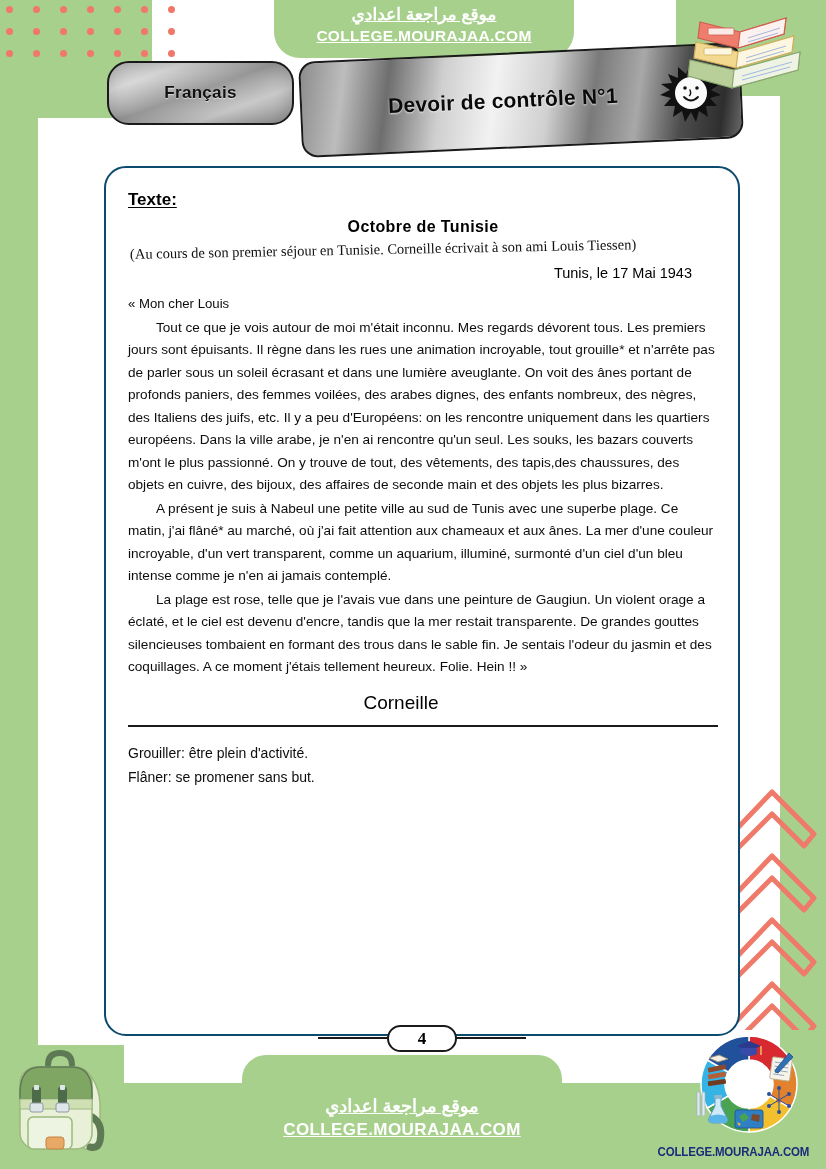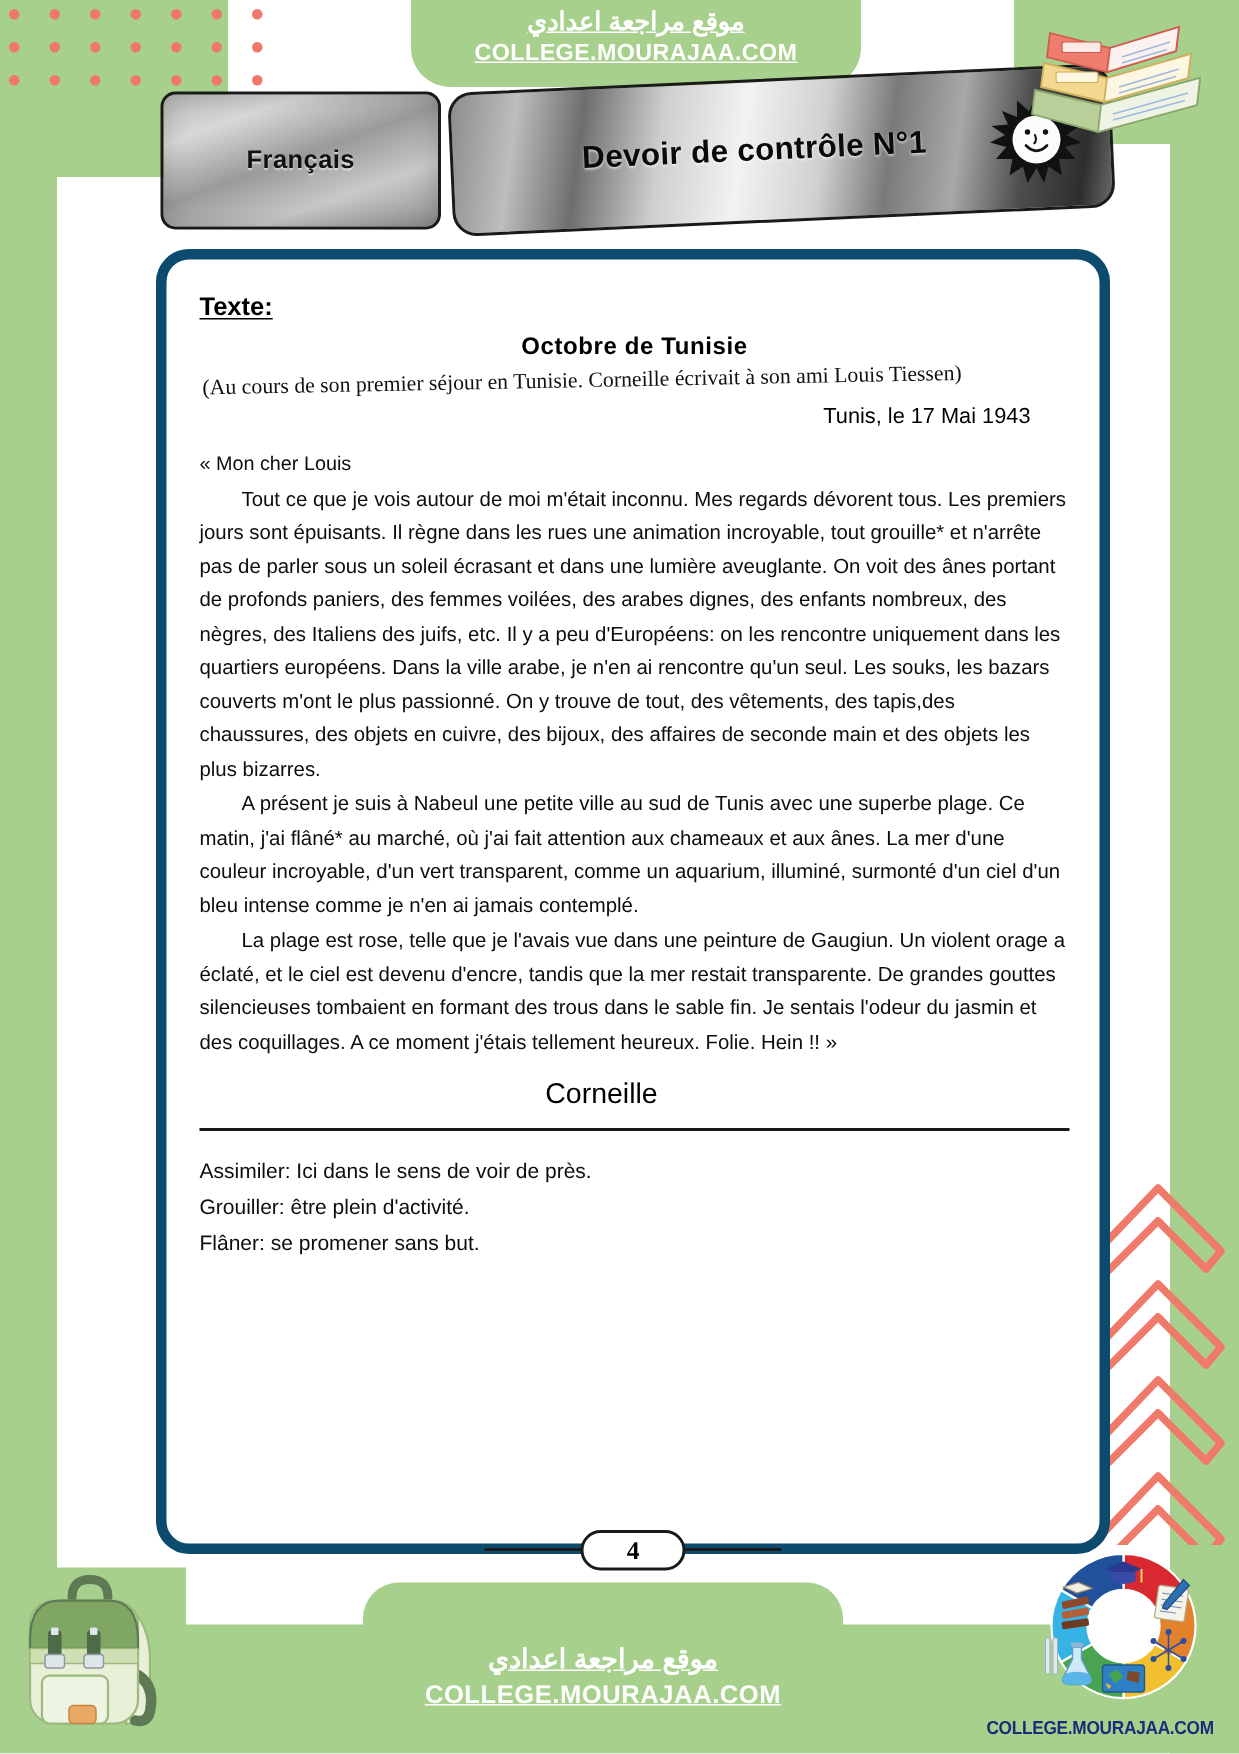--- a/index.html
+++ b/index.html
@@ -119,9 +119,9 @@
   .tab-subject {
     position: absolute;
     left: 11px; top: 13px;
-    width: 187px; height: 92px;
+    width: 187px; height: 64px;
     border: 2px solid #1a1a1a;
-    border-radius: 10px;
+    border-radius: 22px;
     background: linear-gradient(160deg,#b9b9b9 0%,#d8d8d8 22%,#9a9a9a 48%,#c9c9c9 72%,#8f8f8f 100%);
     display: flex;
     align-items: center;

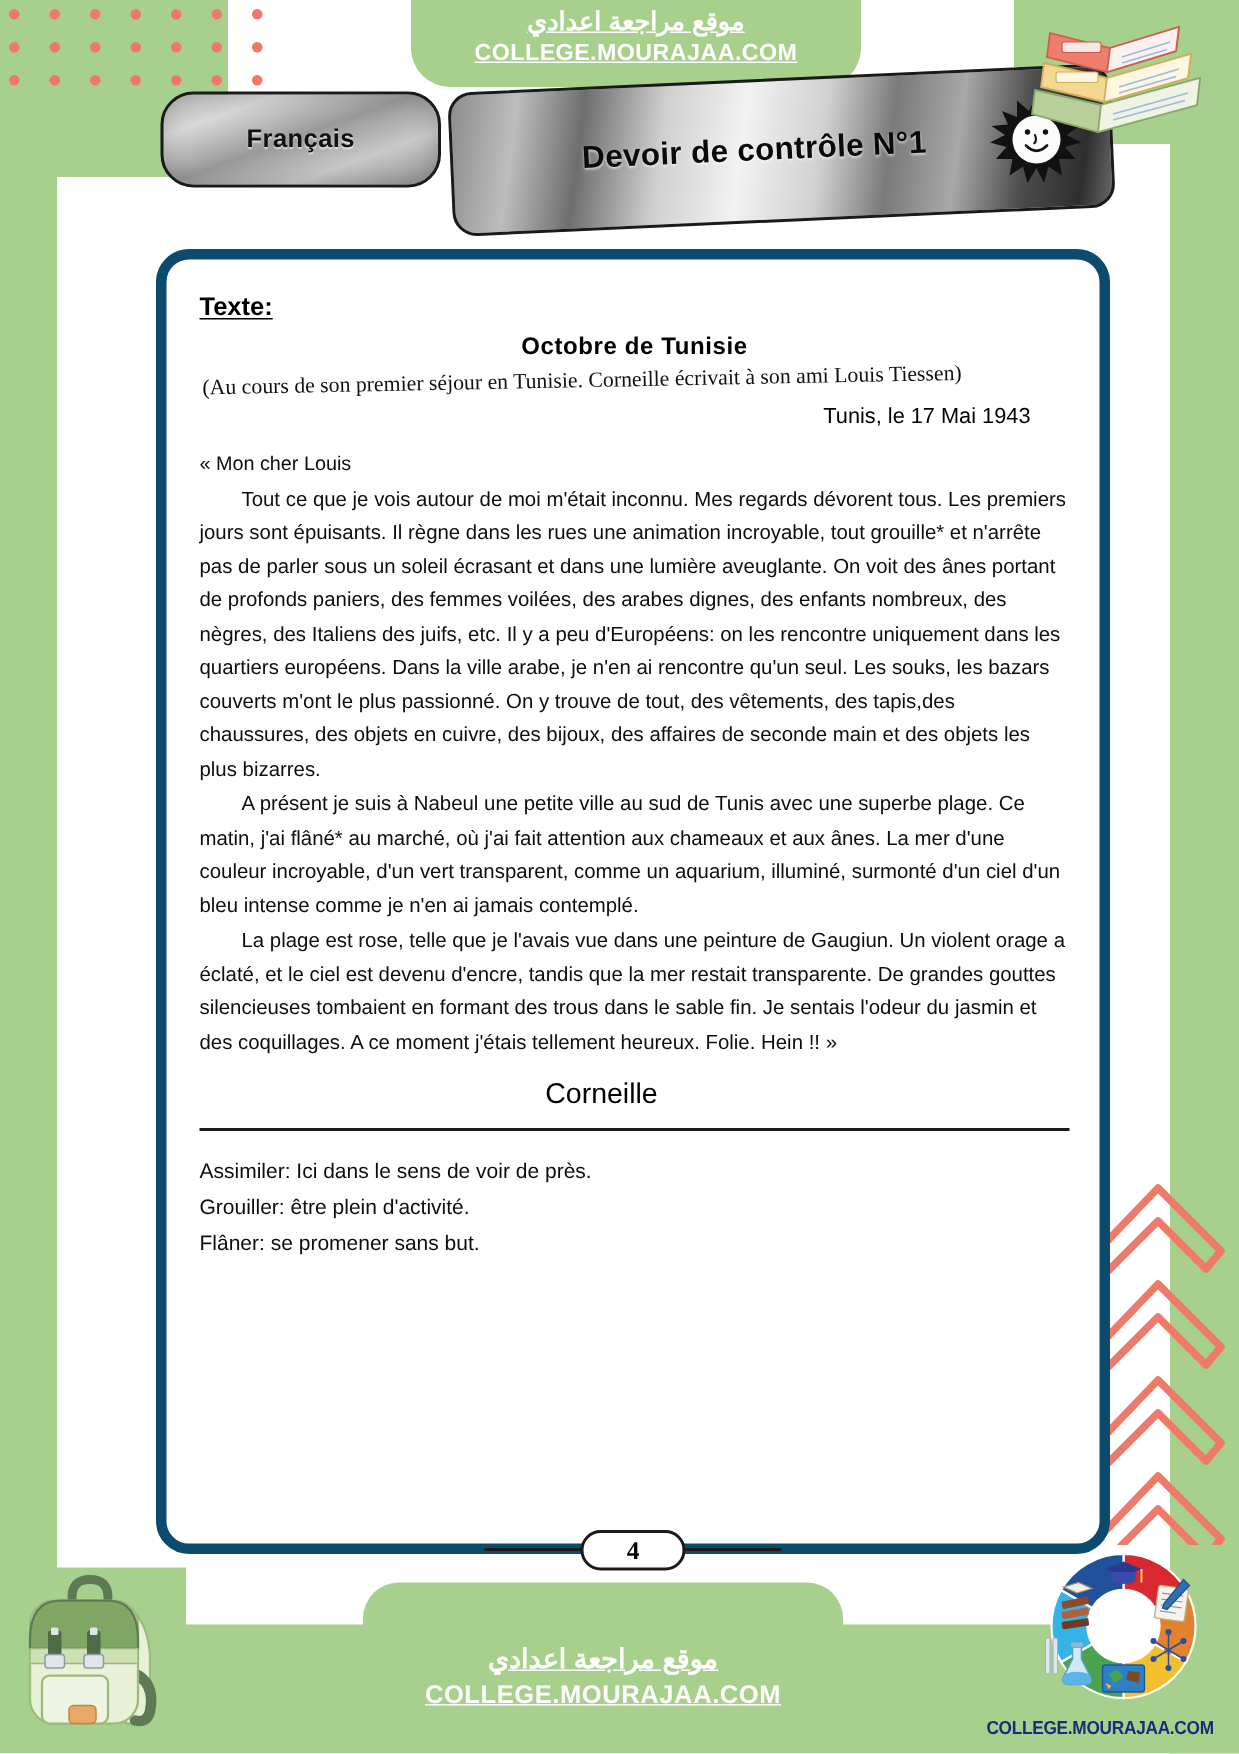--- a/index.html
+++ b/index.html
@@ -172,7 +172,7 @@
     left: 8px; top: 118px;
     width: 636px; height: 870px;
     background: #ffffff;
-    border: 7px solid #0c4a6e;
+    border: 2px solid #0c4a6e;
     border-radius: 22px;
     padding: 22px 20px 10px 22px;
   }

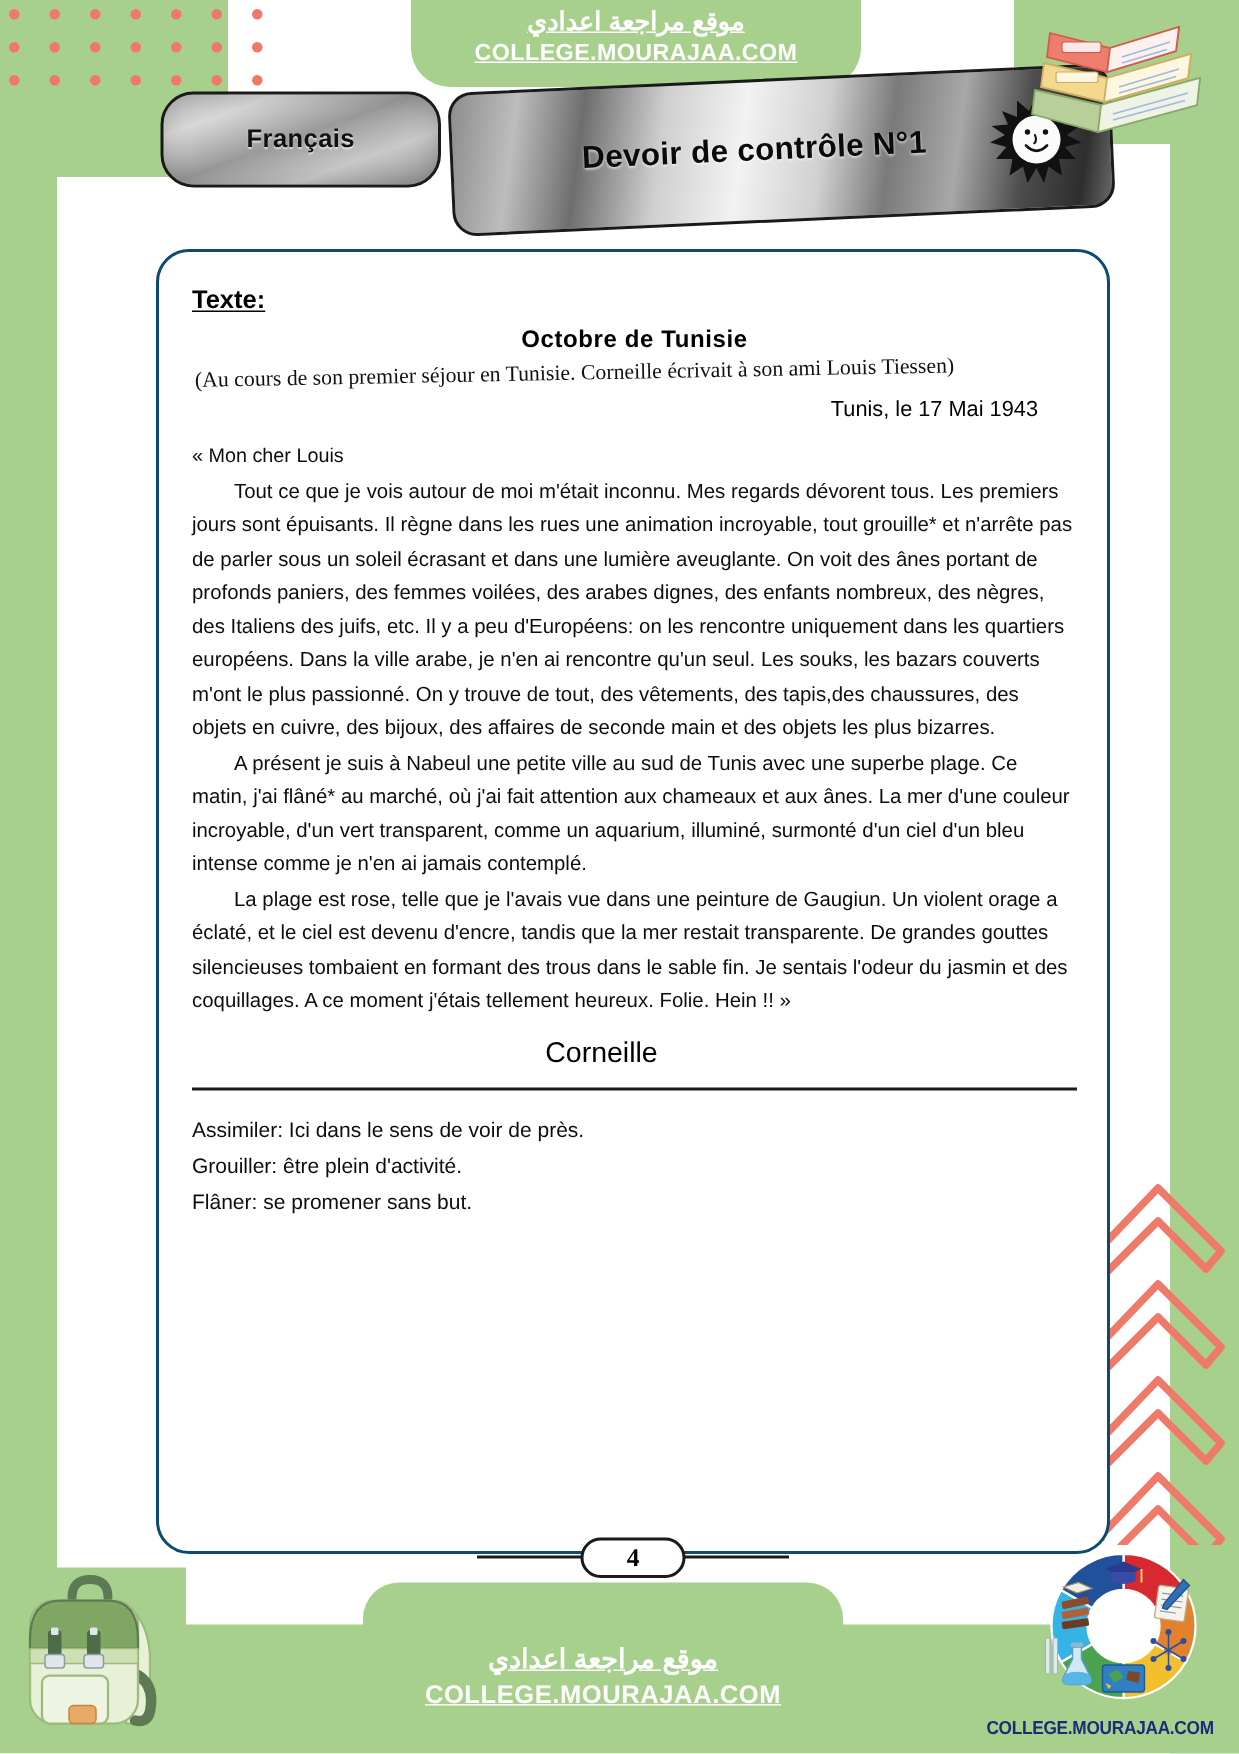--- a/index.html
+++ b/index.html
@@ -448,7 +448,6 @@
     <hr class="divider">
 
     <div class="glossary">
-      <div>Assimiler: Ici dans le sens de voir de près.</div>
       <div>Grouiller: être plein d'activité.</div>
       <div>Flâner: se promener sans but.</div>
     </div>

